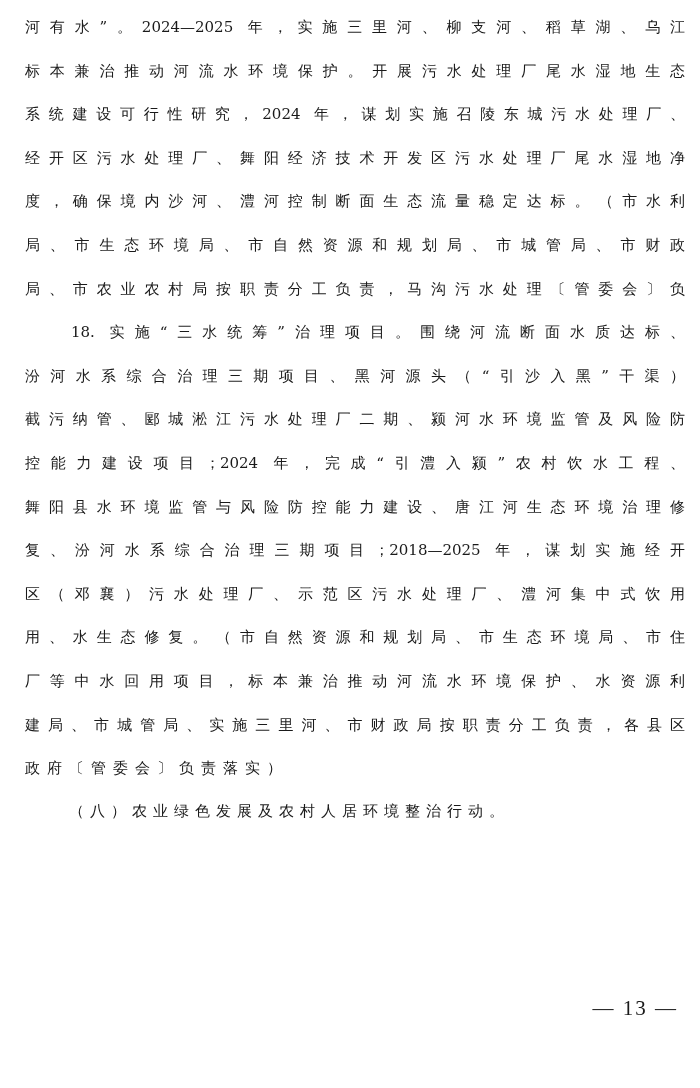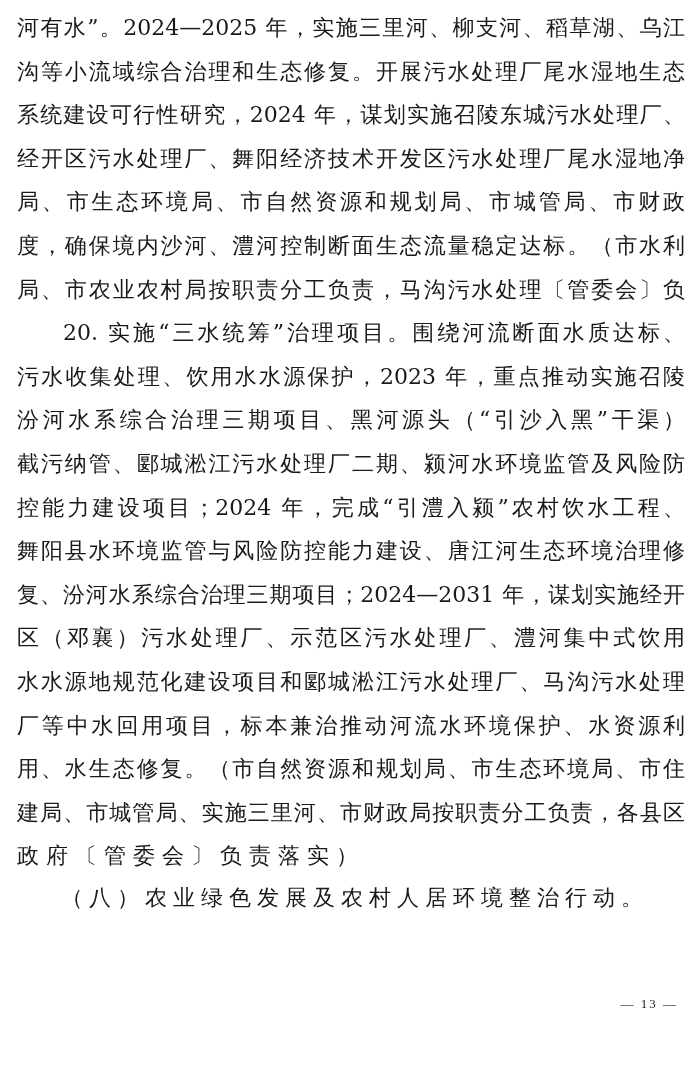--- a/index.html
+++ b/index.html
@@ -24,11 +24,12 @@
     .line {
       height: 43.6px;
       line-height: 43.6px;
-      font-size: 22px;
+      font-size: 15px;
       white-space: nowrap;
       text-align: justify;
       text-align-last: justify;
       letter-spacing: 0;
+      margin-left: 8px;
     }
     .line.last {
       text-align-last: left;

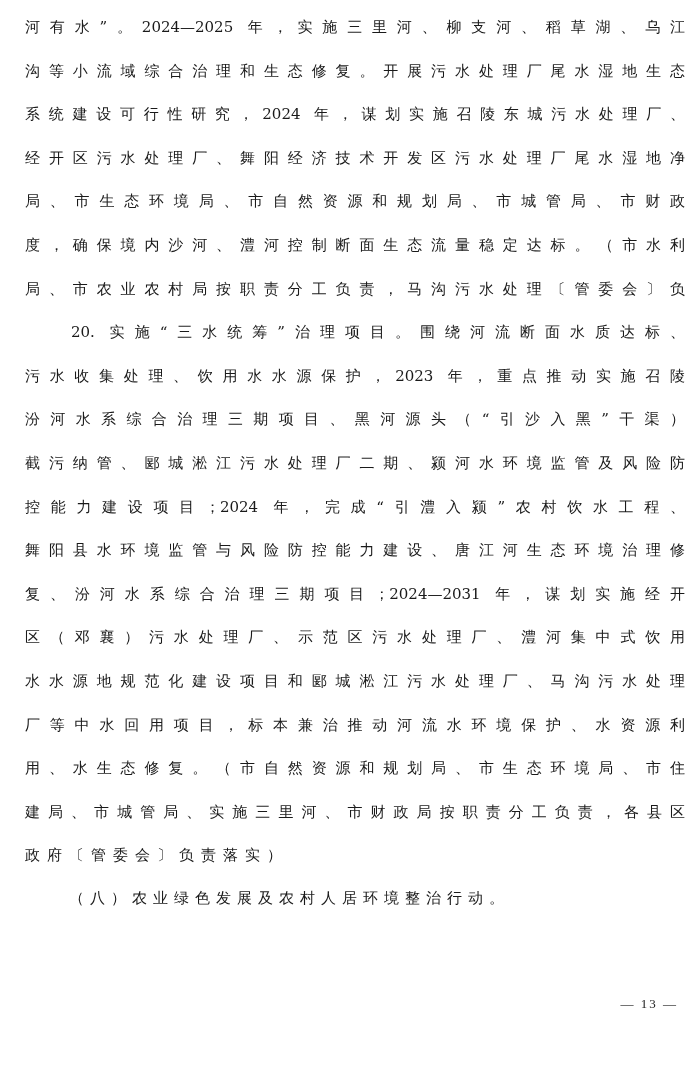--- a/index.html
+++ b/index.html
@@ -60,7 +60,7 @@
 
   <div>
     <div class="line">河有水”。2024—2025 年，实施三里河、柳支河、稻草湖、乌江</div>
-    <div class="line">沟等小流域综合治理和生态修复。开展污水处理厂尾水湿地生态</div>
+    <div class="line">标本兼治推动河流水环境保护。开展污水处理厂尾水湿地生态</div>
     <div class="line">系统建设可行性研究，2024 年，谋划实施召陵东城污水处理厂、</div>
     <div class="line">经开区污水处理厂、舞阳经济技术开发区污水处理厂尾水湿地净</div>
     <div class="line">局、市生态环境局、市自然资源和规划局、市城管局、市财政</div>

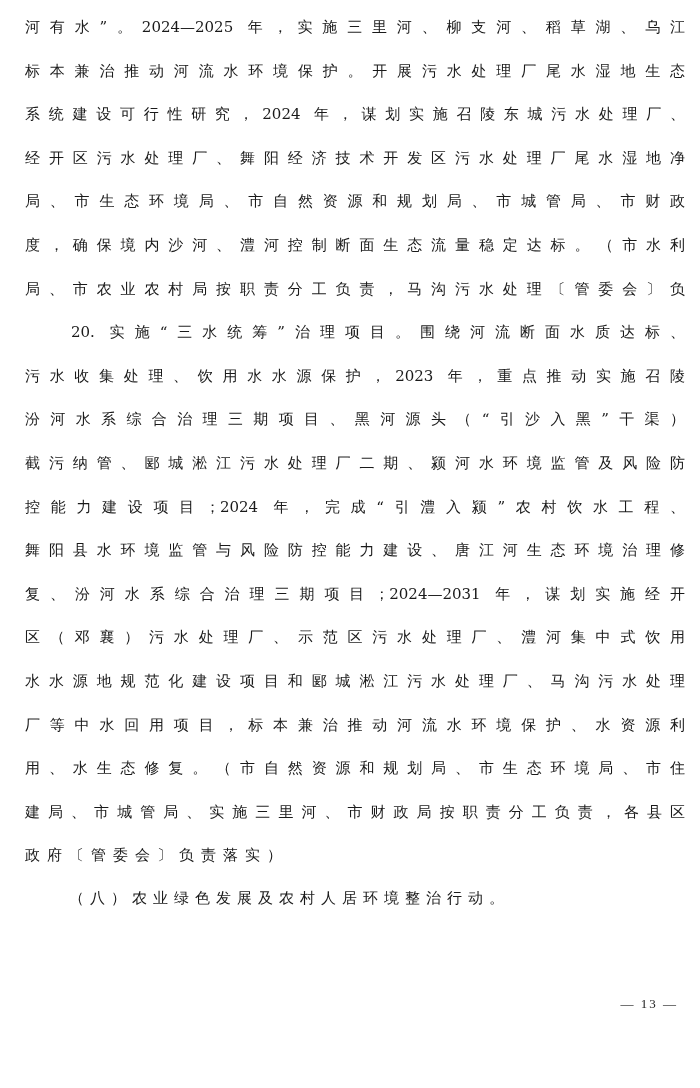--- a/index.html
+++ b/index.html
@@ -63,8 +63,8 @@
     <div class="line">标本兼治推动河流水环境保护。开展污水处理厂尾水湿地生态</div>
     <div class="line">系统建设可行性研究，2024 年，谋划实施召陵东城污水处理厂、</div>
     <div class="line">经开区污水处理厂、舞阳经济技术开发区污水处理厂尾水湿地净</div>
+    <div class="line">度，确保境内沙河、澧河控制断面生态流量稳定达标。（市水利</div>
     <div class="line">局、市生态环境局、市自然资源和规划局、市城管局、市财政</div>
-    <div class="line">度，确保境内沙河、澧河控制断面生态流量稳定达标。（市水利</div>
     <div class="line">局、市农业农村局按职责分工负责，马沟污水处理〔管委会〕负</div>
   </div>
 

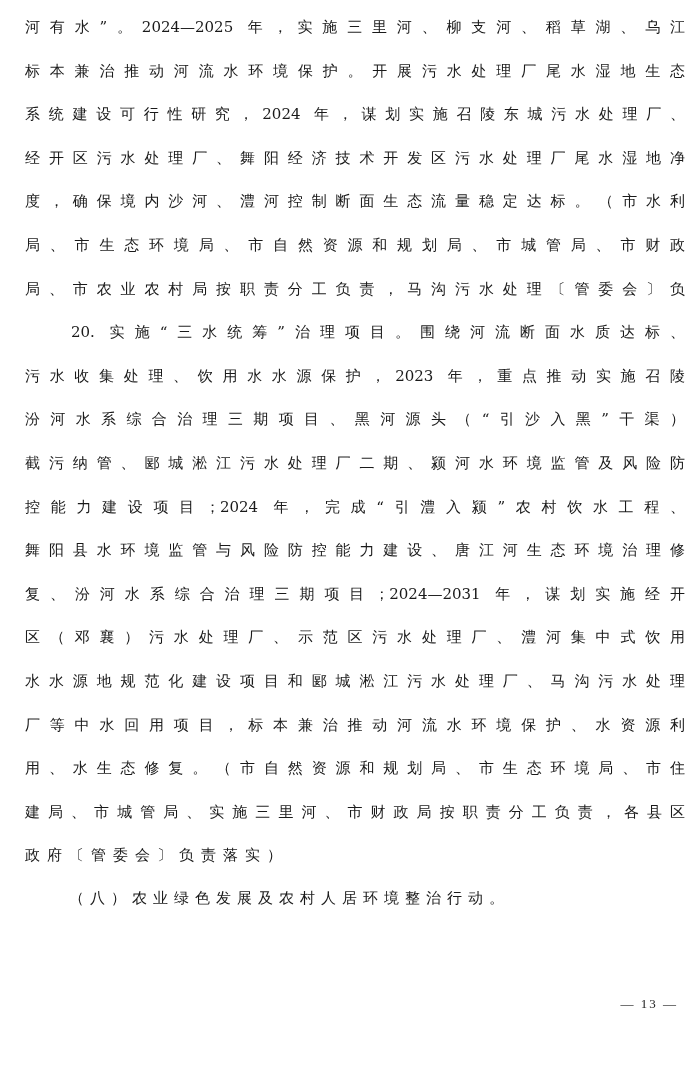--- a/index.html
+++ b/index.html
@@ -69,7 +69,7 @@
   </div>
 
   <div>
-    <div class="line indent">20. 实施“三水统筹”治理项目。围绕河流断面水质达标、</div>
+    <div class="line indent">18. 实施“三水统筹”治理项目。围绕河流断面水质达标、</div>
     <div class="line">污水收集处理、饮用水水源保护，2023 年，重点推动实施召陵</div>
     <div class="line">汾河水系综合治理三期项目、黑河源头（“引沙入黑”干渠）</div>
     <div class="line">截污纳管、郾城淞江污水处理厂二期、颍河水环境监管及风险防</div>

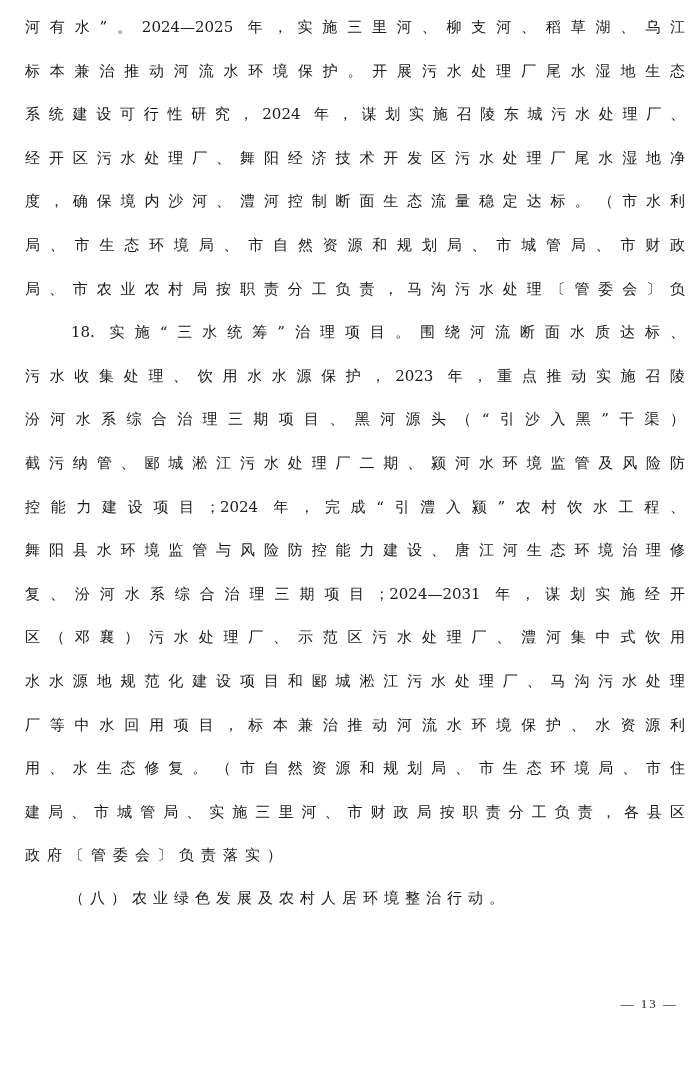--- a/index.html
+++ b/index.html
@@ -70,7 +70,6 @@
 
   <div>
     <div class="line indent">18. 实施“三水统筹”治理项目。围绕河流断面水质达标、</div>
-    <div class="line">污水收集处理、饮用水水源保护，2023 年，重点推动实施召陵</div>
     <div class="line">汾河水系综合治理三期项目、黑河源头（“引沙入黑”干渠）</div>
     <div class="line">截污纳管、郾城淞江污水处理厂二期、颍河水环境监管及风险防</div>
     <div class="line">控能力建设项目；2024 年，完成“引澧入颍”农村饮水工程、</div>

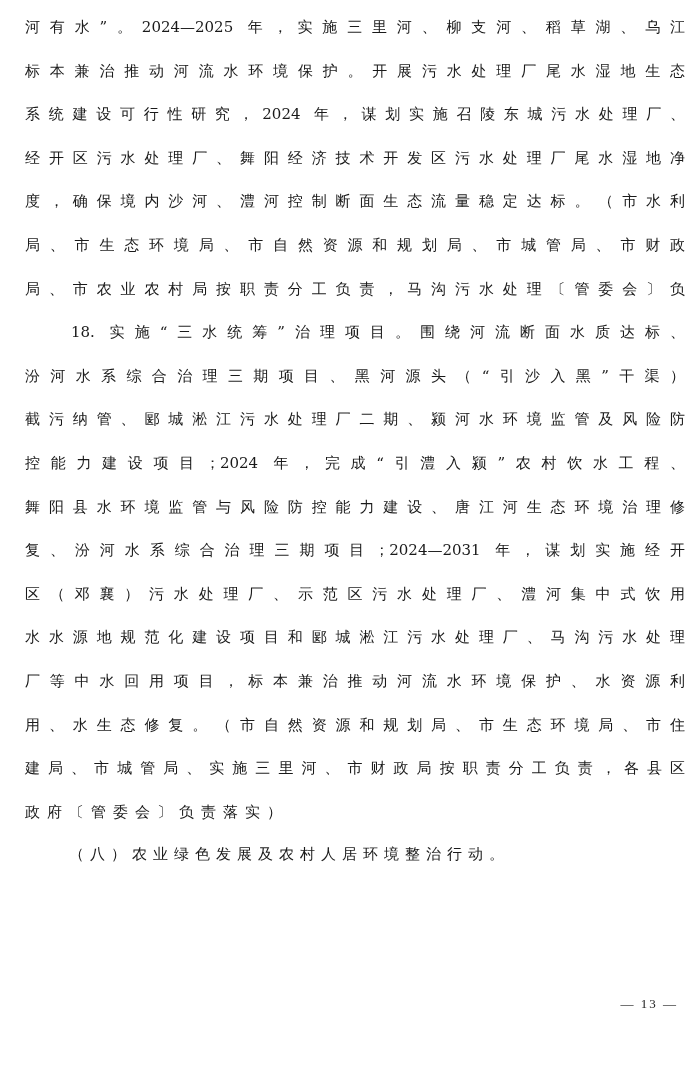--- a/index.html
+++ b/index.html
@@ -74,7 +74,7 @@
     <div class="line">截污纳管、郾城淞江污水处理厂二期、颍河水环境监管及风险防</div>
     <div class="line">控能力建设项目；2024 年，完成“引澧入颍”农村饮水工程、</div>
     <div class="line">舞阳县水环境监管与风险防控能力建设、唐江河生态环境治理修</div>
-    <div class="line">复、汾河水系综合治理三期项目；2024—2031 年，谋划实施经开</div>
+    <div class="line">复、汾河水系综合治理三期项目；2018—2025 年，谋划实施经开</div>
     <div class="line">区（邓襄）污水处理厂、示范区污水处理厂、澧河集中式饮用</div>
     <div class="line">水水源地规范化建设项目和郾城淞江污水处理厂、马沟污水处理</div>
     <div class="line">厂等中水回用项目，标本兼治推动河流水环境保护、水资源利</div>

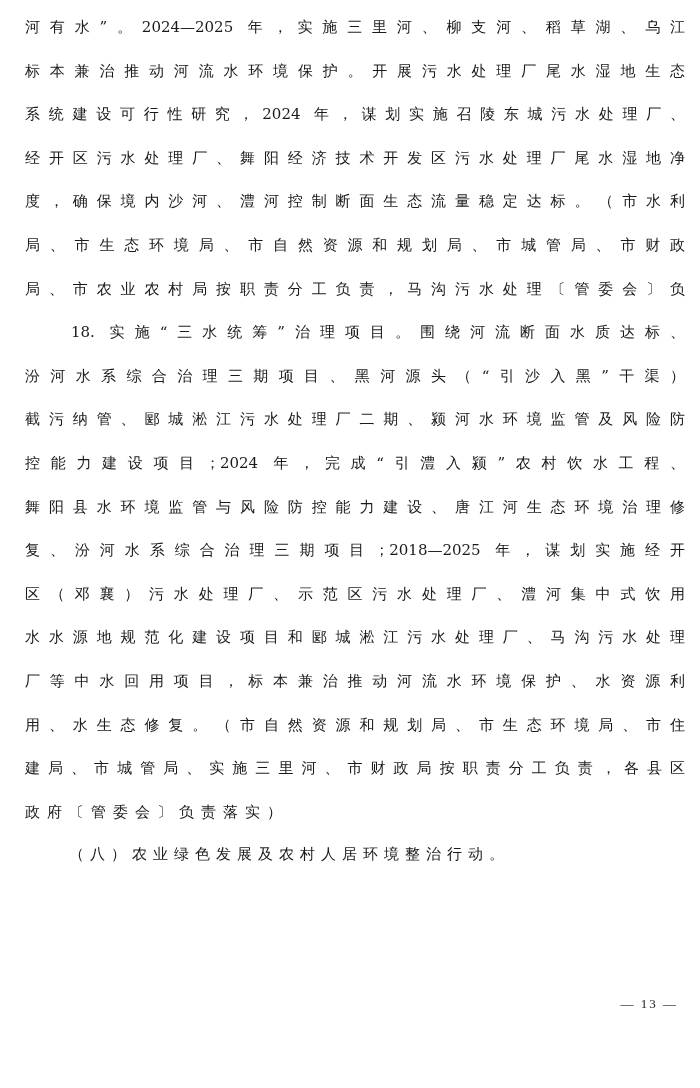--- a/index.html
+++ b/index.html
@@ -76,7 +76,6 @@
     <div class="line">舞阳县水环境监管与风险防控能力建设、唐江河生态环境治理修</div>
     <div class="line">复、汾河水系综合治理三期项目；2018—2025 年，谋划实施经开</div>
     <div class="line">区（邓襄）污水处理厂、示范区污水处理厂、澧河集中式饮用</div>
-    <div class="line">水水源地规范化建设项目和郾城淞江污水处理厂、马沟污水处理</div>
     <div class="line">厂等中水回用项目，标本兼治推动河流水环境保护、水资源利</div>
     <div class="line">用、水生态修复。（市自然资源和规划局、市生态环境局、市住</div>
     <div class="line">建局、市城管局、实施三里河、市财政局按职责分工负责，各县区</div>

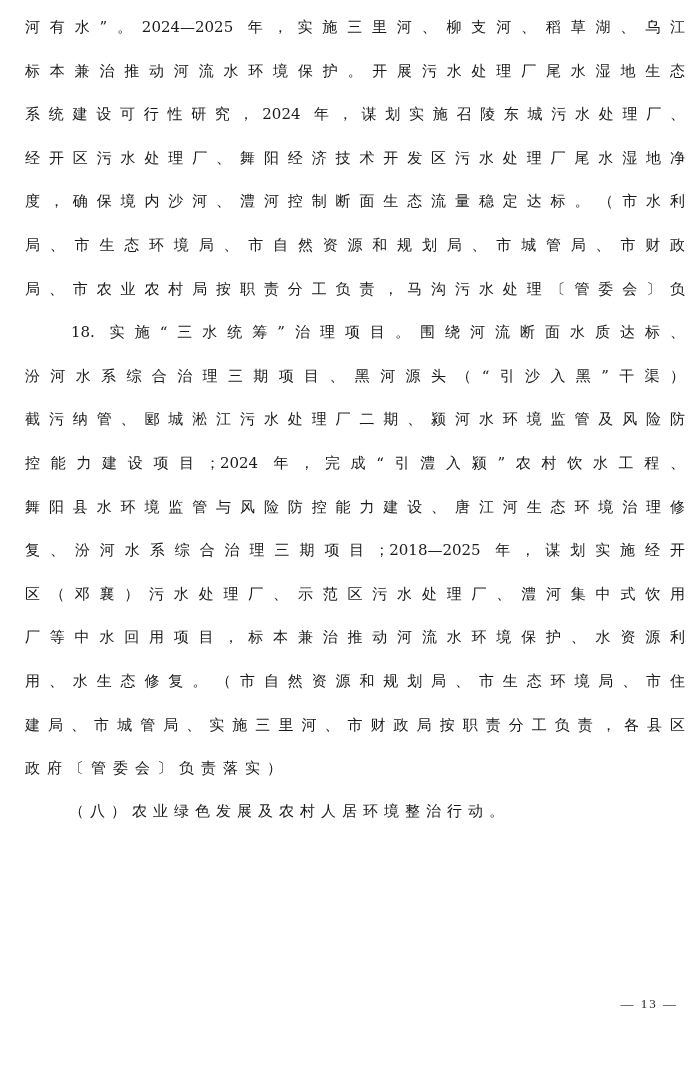--- a/index.html
+++ b/index.html
@@ -76,8 +76,8 @@
     <div class="line">舞阳县水环境监管与风险防控能力建设、唐江河生态环境治理修</div>
     <div class="line">复、汾河水系综合治理三期项目；2018—2025 年，谋划实施经开</div>
     <div class="line">区（邓襄）污水处理厂、示范区污水处理厂、澧河集中式饮用</div>
+    <div class="line">用、水生态修复。（市自然资源和规划局、市生态环境局、市住</div>
     <div class="line">厂等中水回用项目，标本兼治推动河流水环境保护、水资源利</div>
-    <div class="line">用、水生态修复。（市自然资源和规划局、市生态环境局、市住</div>
     <div class="line">建局、市城管局、实施三里河、市财政局按职责分工负责，各县区</div>
     <div class="line last">政府〔管委会〕负责落实）</div>
   </div>

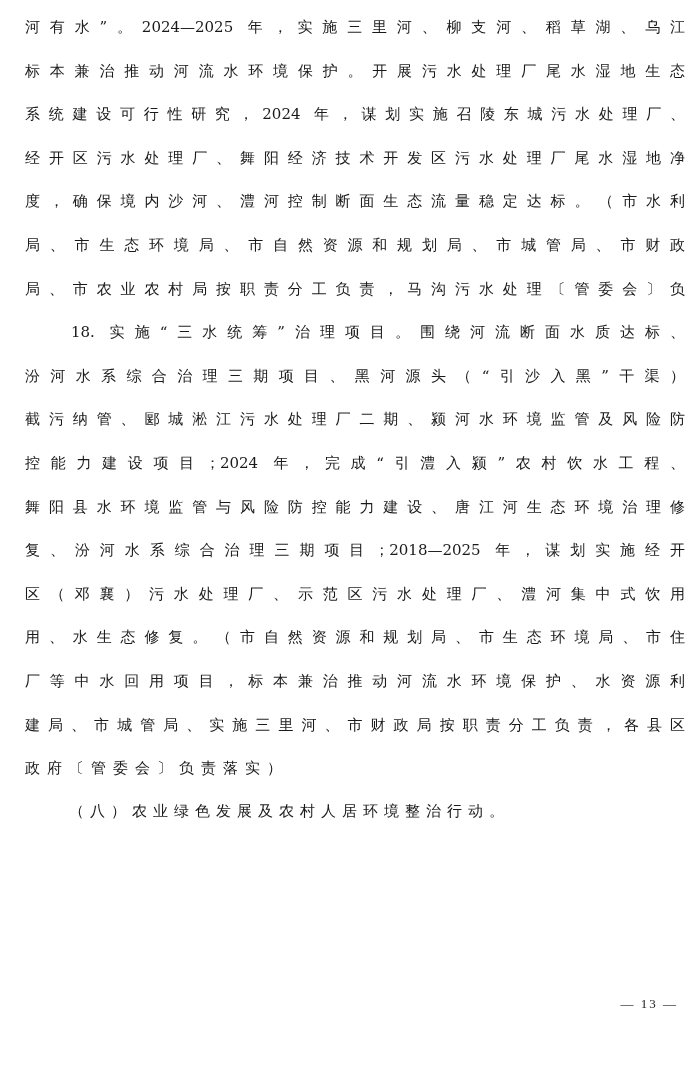--- a/index.html
+++ b/index.html
@@ -48,7 +48,7 @@
       position: absolute;
       right: 22px;
       top: 996px;
-      font-size: 13px;
+      font-size: 21px;
       font-family: "Liberation Serif", "DejaVu Serif", serif;
       letter-spacing: 2px;
     }

